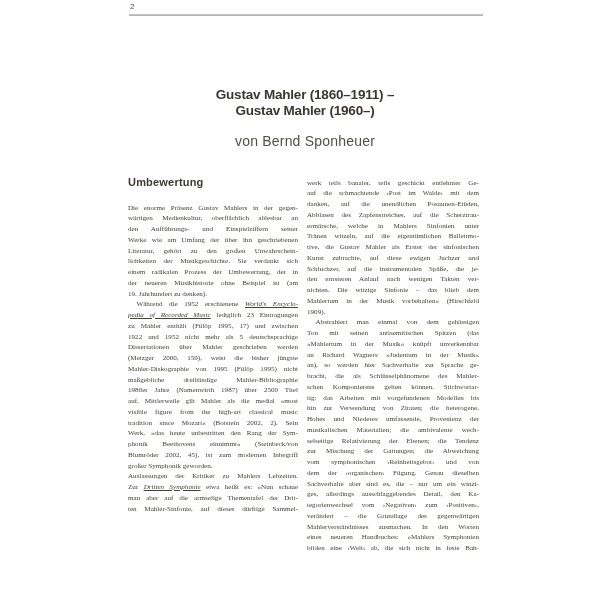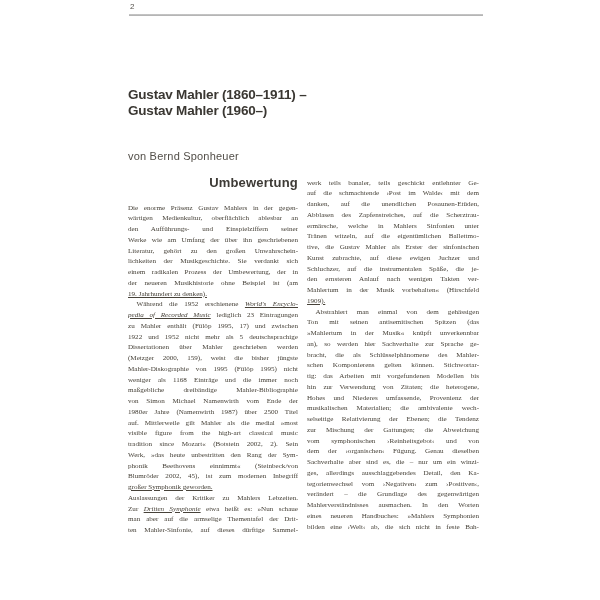--- a/index.html
+++ b/index.html
@@ -20,7 +20,7 @@
 
   .title-block {
     position: absolute; left: 128px; top: 87px; width: 354px;
-    text-align: left;
+    text-align: center;
     font-family: "Liberation Sans", sans-serif;
     color: #3a3732;
   }

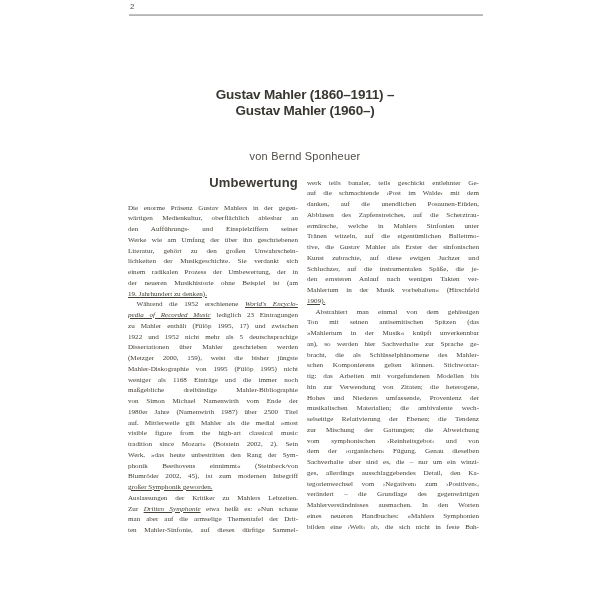--- a/index.html
+++ b/index.html
@@ -29,7 +29,7 @@
     letter-spacing: -0.2px;
   }
   .byline {
-    margin-top: 32px; font-size: 11px; font-weight: normal; color: #524e48;
+    margin-top: 15px; font-size: 14px; font-weight: normal; color: #524e48;
     letter-spacing: 0.2px;
   }
 

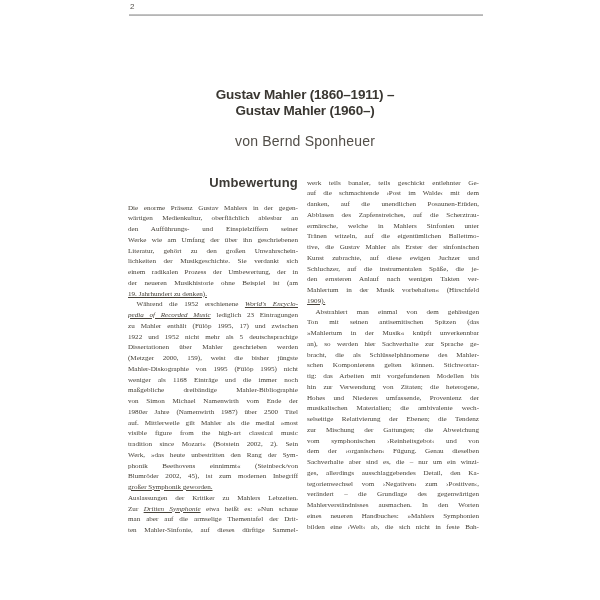--- a/index.html
+++ b/index.html
@@ -42,7 +42,7 @@
 
   .section-heading {
     font-family: "Liberation Sans", sans-serif;
-    font-size: 13px; font-weight: bold; text-align: right;
+    font-size: 11px; font-weight: bold; text-align: left;
     color: #3d3a35; height: 11px; line-height: 11px;
     margin-bottom: 14.5px; letter-spacing: 0.2px;
   }

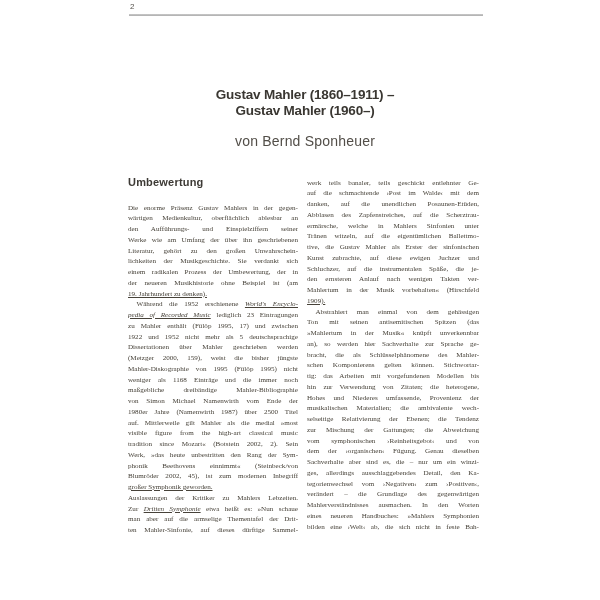--- a/index.html
+++ b/index.html
@@ -52,7 +52,7 @@
     text-align: justify; text-align-last: justify;
     overflow: hidden; white-space: nowrap;
   }
-  .line.para-end { text-align-last: left; text-decoration: underline; }
+  .line.para-end { text-align-last: left; }
   .line.indent { text-indent: 8.5px; }
   .line i { font-style: italic; text-decoration: underline; }
 </style>

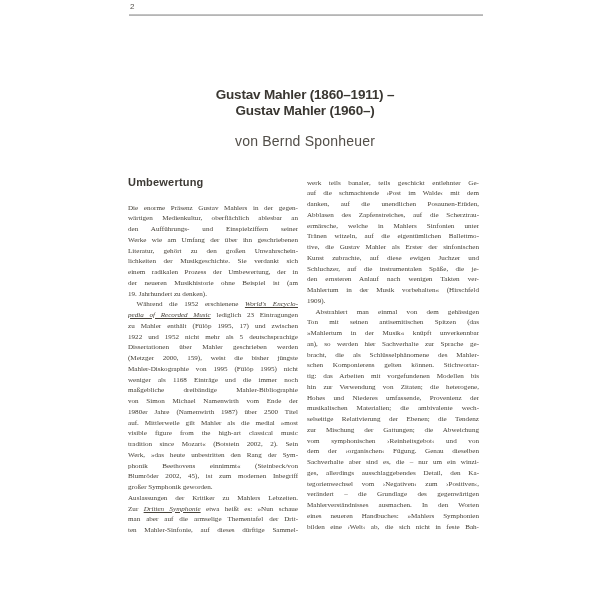--- a/index.html
+++ b/index.html
@@ -120,6 +120,7 @@
         <div class="line">Kunst zubrachte, auf diese ewigen Juchzer und</div>
         <div class="line">Schluchzer, auf die instrumentalen Späße, die je-</div>
         <div class="line">den ernsteren Anlauf nach wenigen Takten ver-</div>
+        <div class="line">nichten. Die witzige Sinfonie – das blieb dem</div>
         <div class="line">Mahlertum in der Musik vorbehalten« (Hirschfeld</div>
         <div class="line para-end">1909).</div>
         <div class="line indent">Abstrahiert man einmal von dem gehässigen</div>

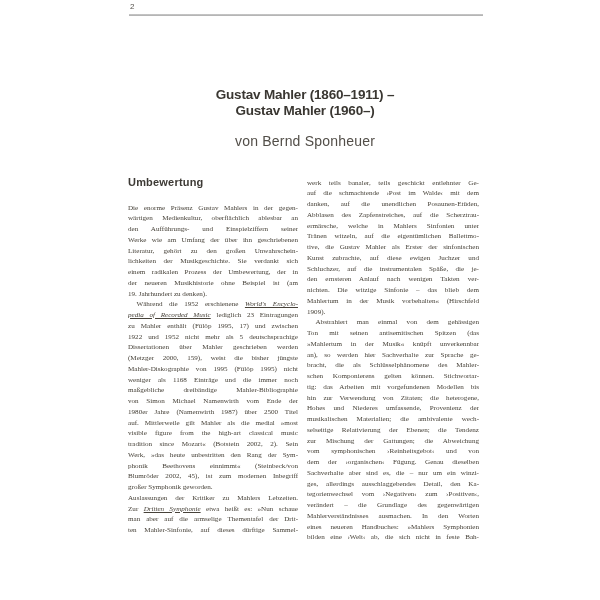--- a/index.html
+++ b/index.html
@@ -126,6 +126,7 @@
         <div class="line indent">Abstrahiert man einmal von dem gehässigen</div>
         <div class="line">Ton mit seinen antisemitischen Spitzen (das</div>
         <div class="line">»Mahlertum in der Musik« knüpft unverkennbar</div>
+        <div class="line">an Richard Wagners »Judentum in der Musik«</div>
         <div class="line">an), so werden hier Sachverhalte zur Sprache ge-</div>
         <div class="line">bracht, die als Schlüsselphänomene des Mahler-</div>
         <div class="line">schen Komponierens gelten können. Stichwortar-</div>

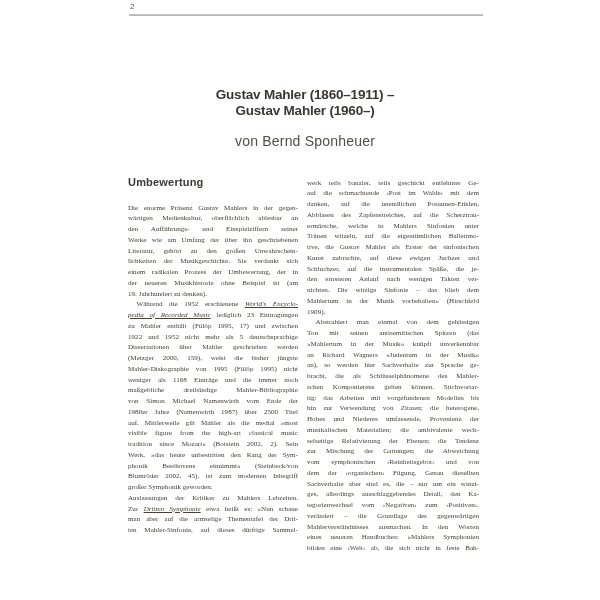--- a/index.html
+++ b/index.html
@@ -90,7 +90,6 @@
         <div class="line">Dissertationen über Mahler geschrieben werden</div>
         <div class="line">(Metzger 2000, 159), weist die bisher jüngste</div>
         <div class="line">Mahler-Diskographie von 1995 (Fülöp 1995) nicht</div>
-        <div class="line">weniger als 1168 Einträge und die immer noch</div>
         <div class="line">maßgebliche dreibändige Mahler-Bibliographie</div>
         <div class="line">von Simon Michael Namenwirth vom Ende der</div>
         <div class="line">1980er Jahre (Namenwirth 1987) über 2500 Titel</div>

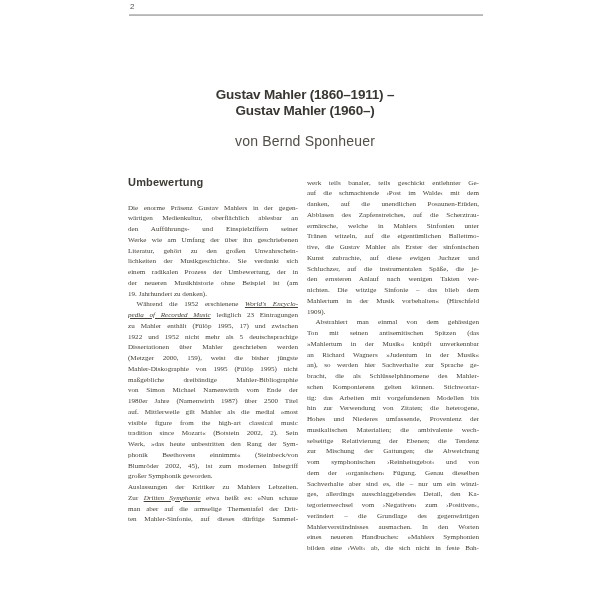--- a/index.html
+++ b/index.html
@@ -91,7 +91,6 @@
         <div class="line">(Metzger 2000, 159), weist die bisher jüngste</div>
         <div class="line">Mahler-Diskographie von 1995 (Fülöp 1995) nicht</div>
         <div class="line">maßgebliche dreibändige Mahler-Bibliographie</div>
-        <div class="line">von Simon Michael Namenwirth vom Ende der</div>
         <div class="line">1980er Jahre (Namenwirth 1987) über 2500 Titel</div>
         <div class="line">auf. Mittlerweile gilt Mahler als die medial »most</div>
         <div class="line">visible figure from the high-art classical music</div>

